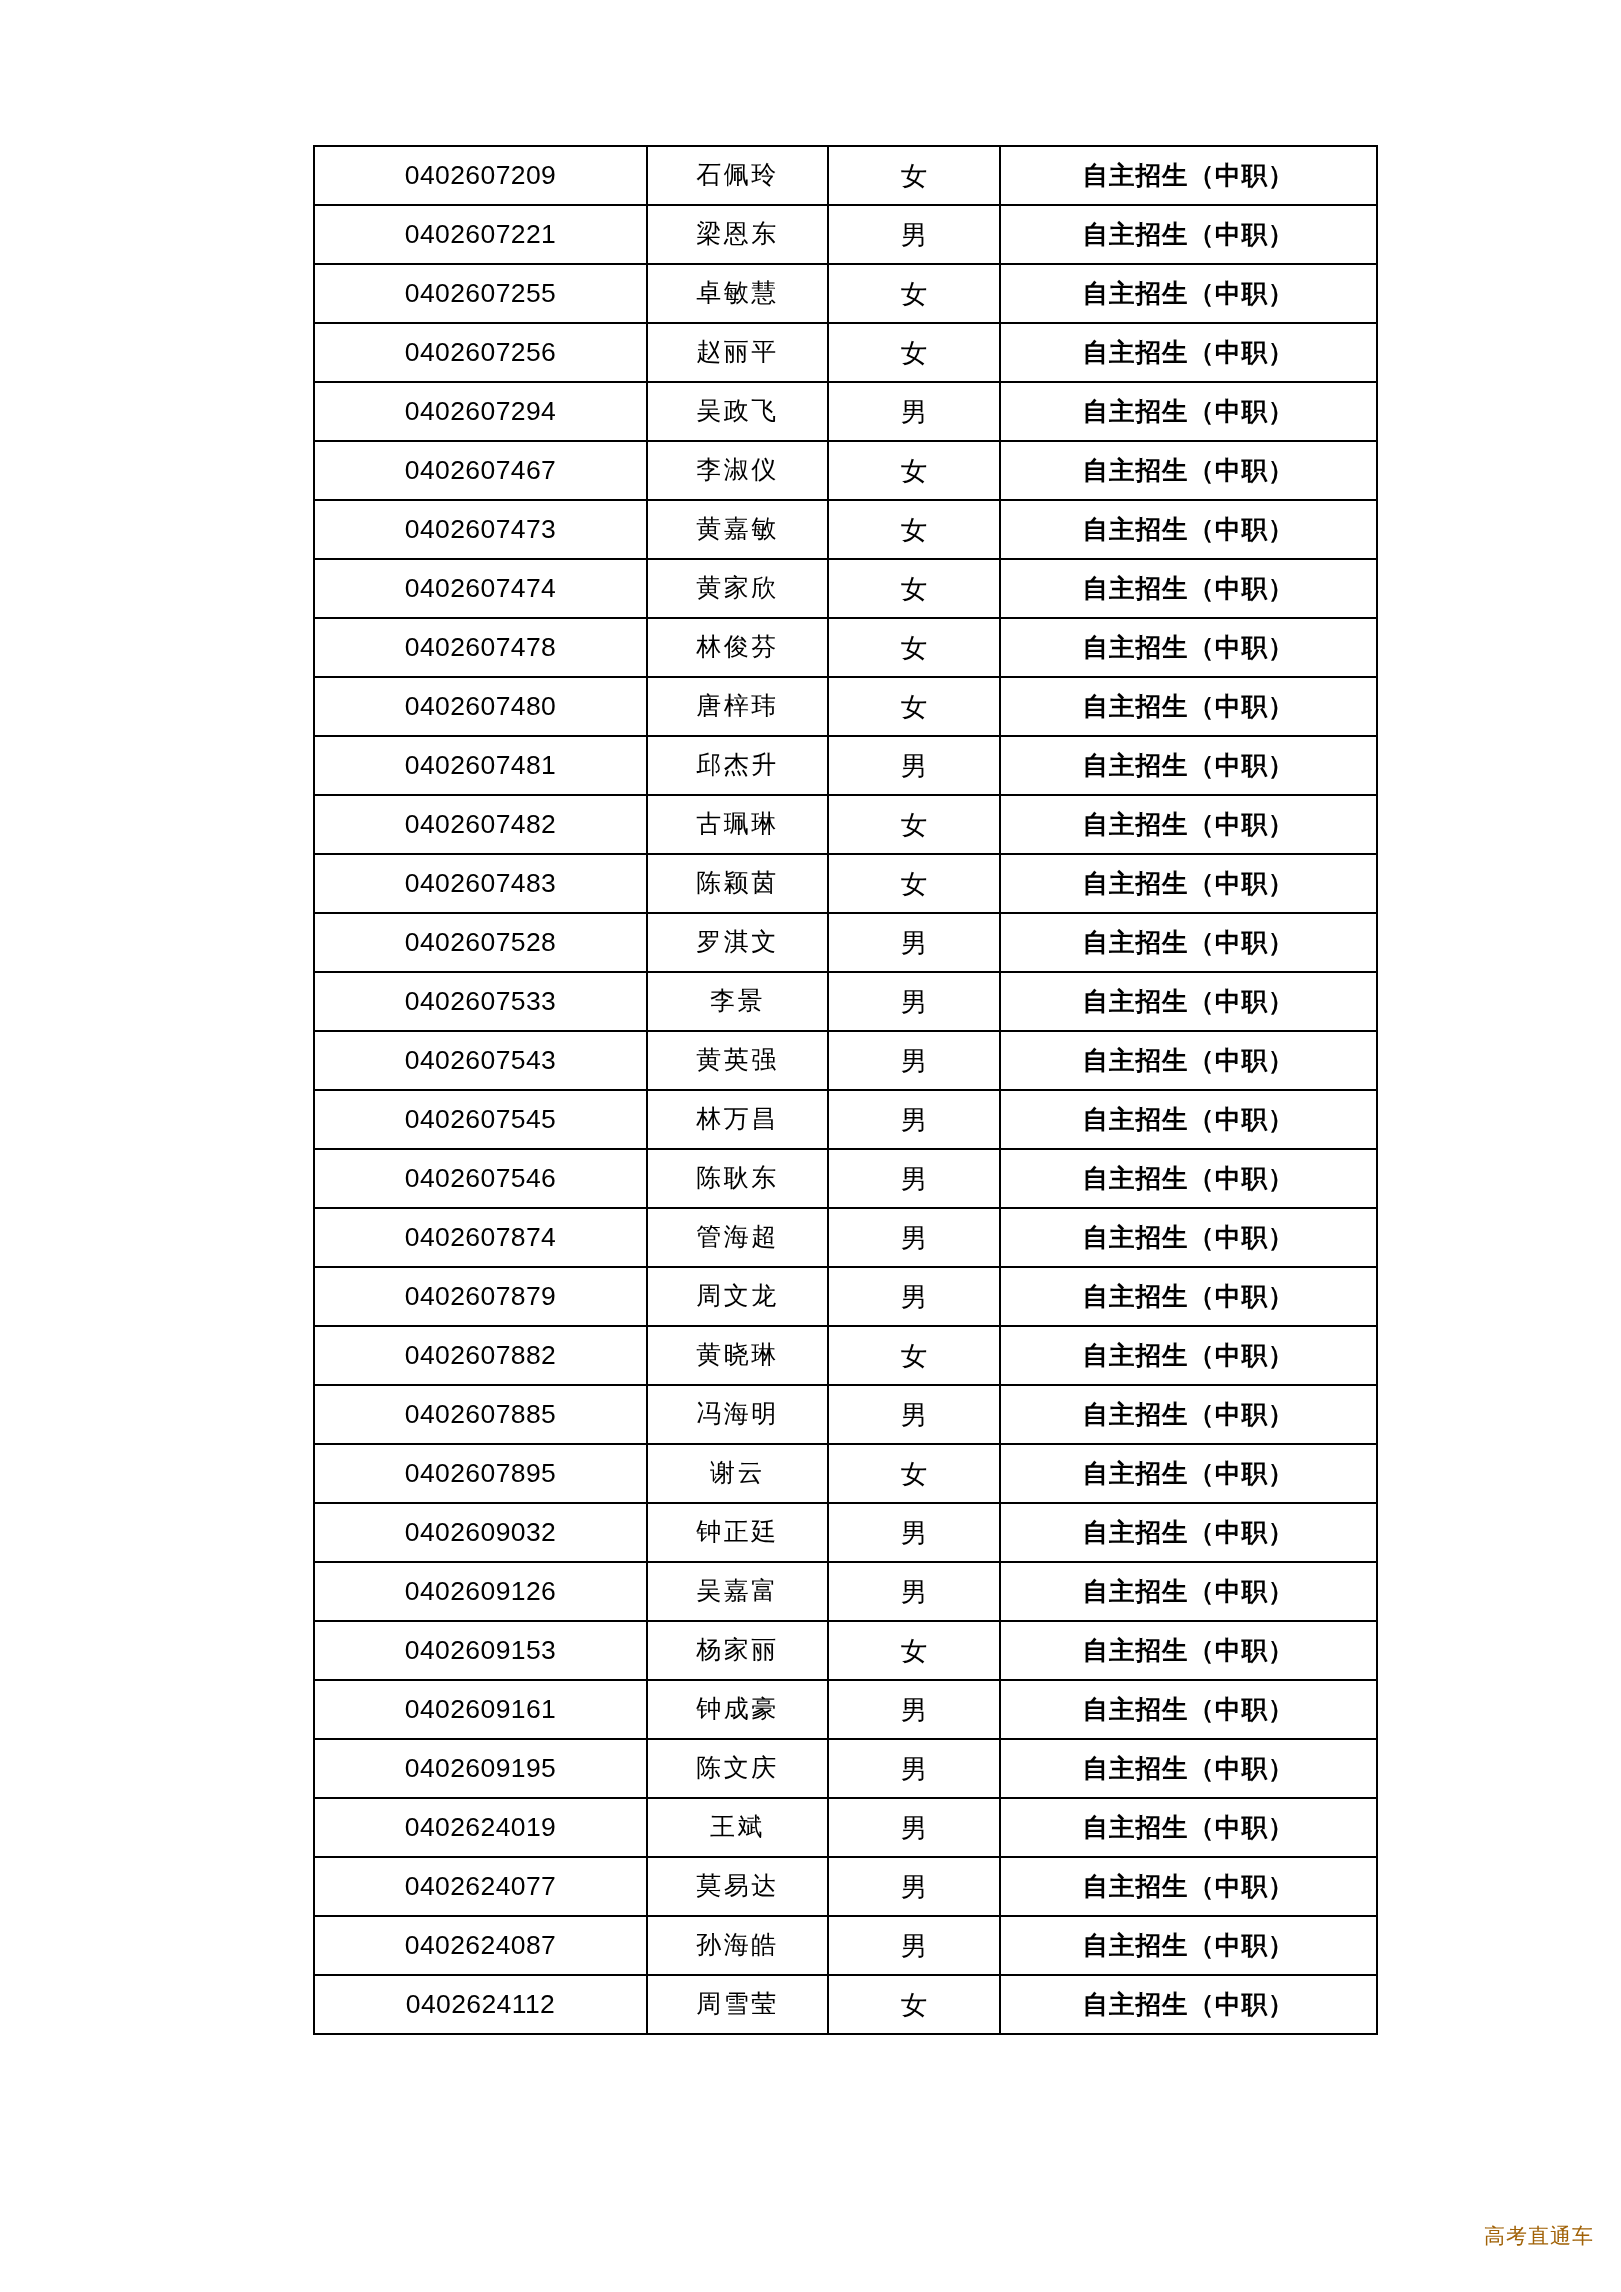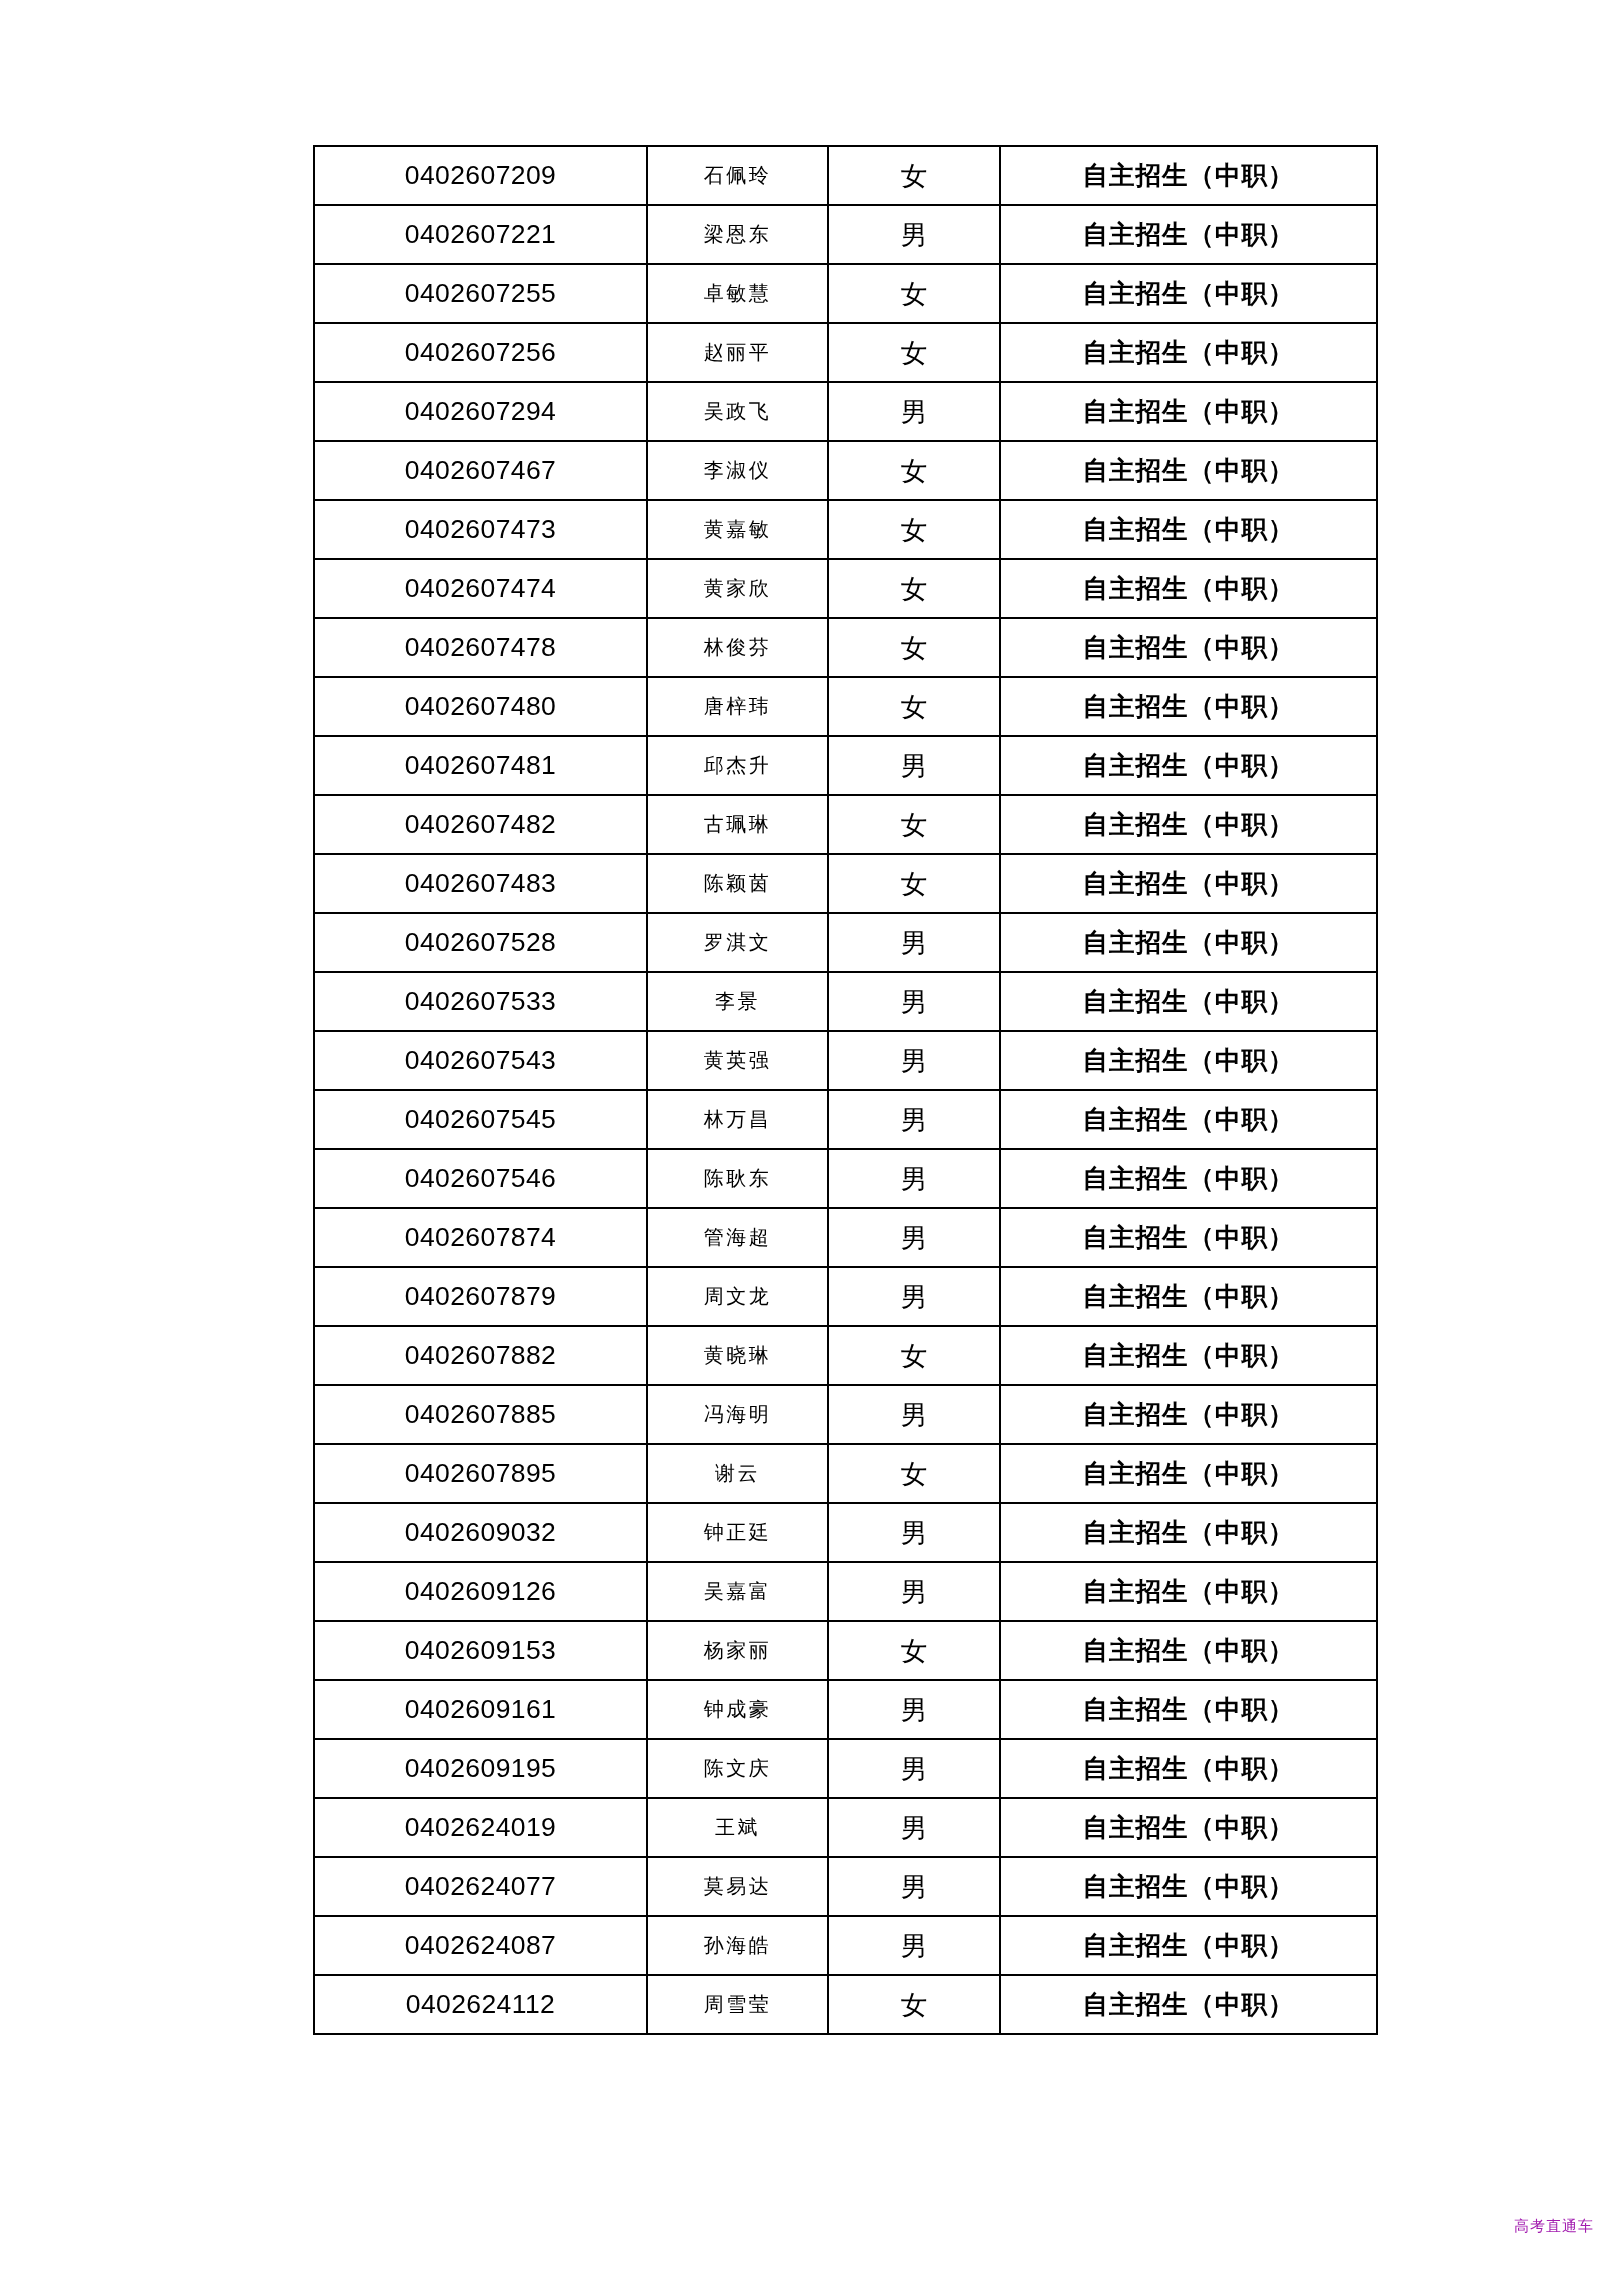--- a/index.html
+++ b/index.html
@@ -62,7 +62,7 @@
   }
   td.cell-name {
     font-family: "DejaVu Sans", "Liberation Sans", sans-serif;
-    font-size: 20px;
+    font-size: 25px;
     letter-spacing: 2.5px;
   }
   td.cell-sex {

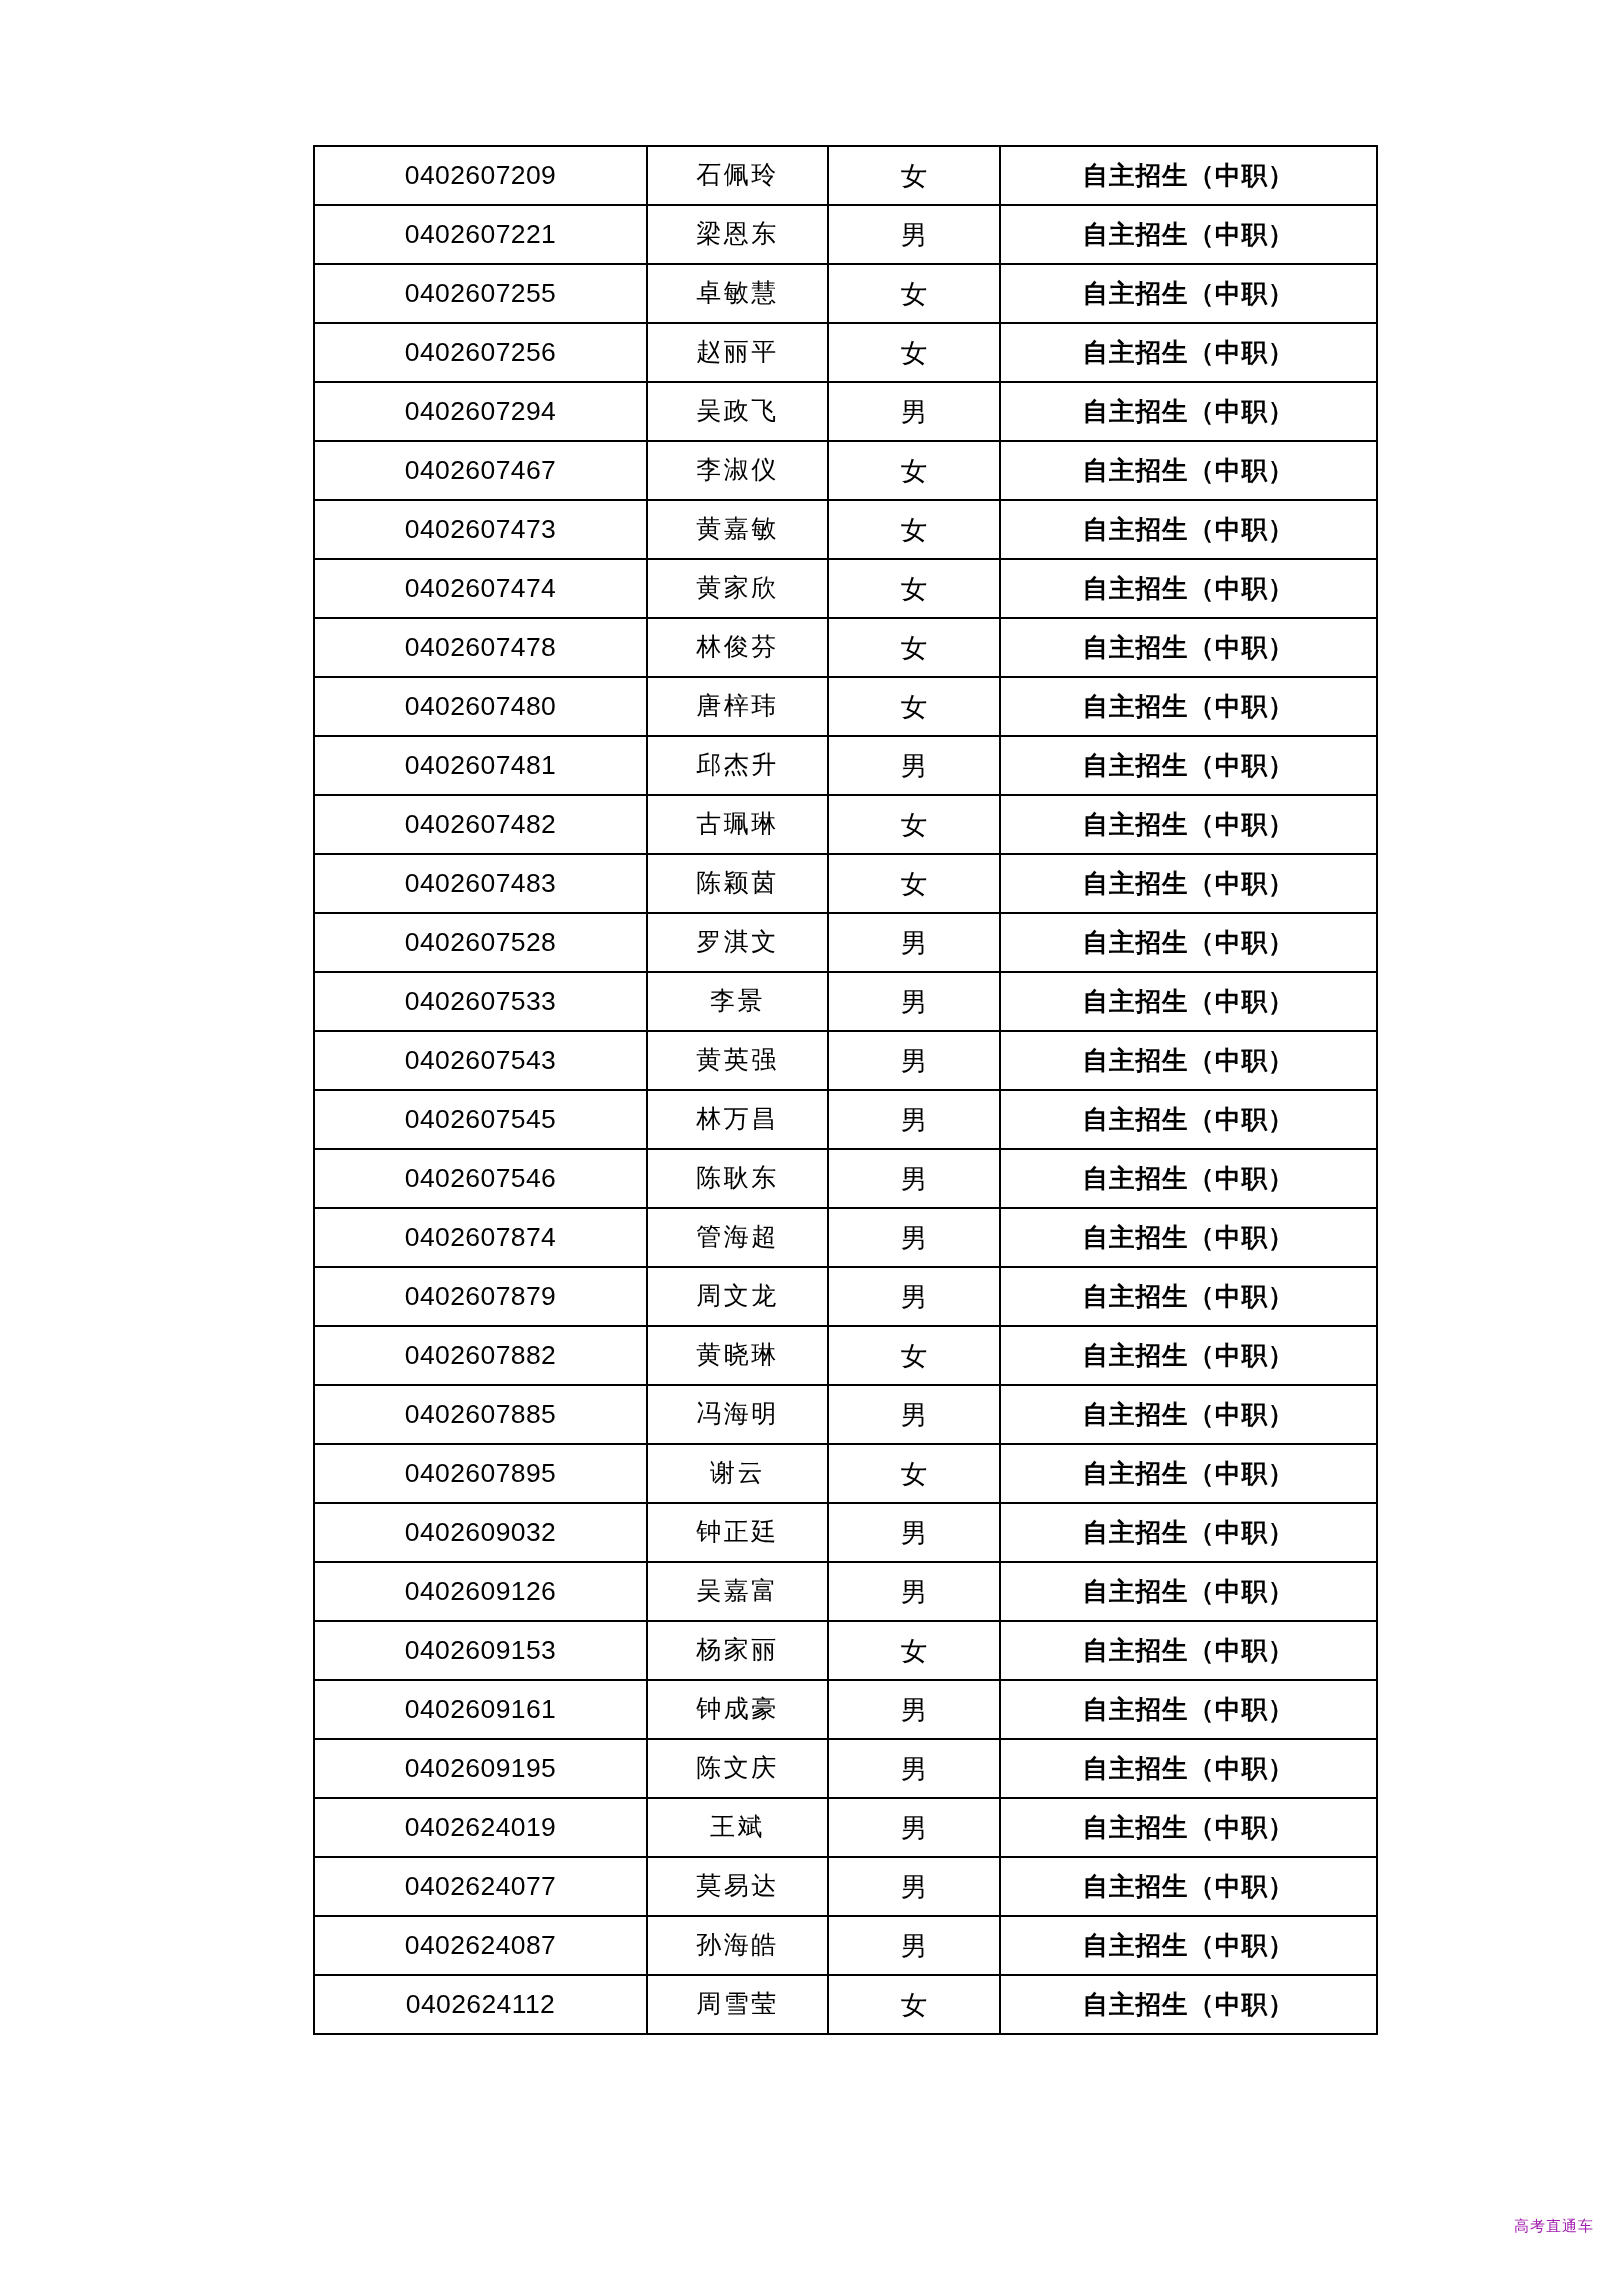--- a/index.html
+++ b/index.html
@@ -84,10 +84,10 @@
   #watermark {
     position: absolute;
     right: 61px;
-    bottom: 57px;
+    bottom: 43px;
     font-family: "DejaVu Sans", "Liberation Sans", sans-serif;
-    font-size: 15px;
-    color: #a21caf;
+    font-size: 21px;
+    color: #a16207;
     letter-spacing: 1px;
     user-select: none;
   }

